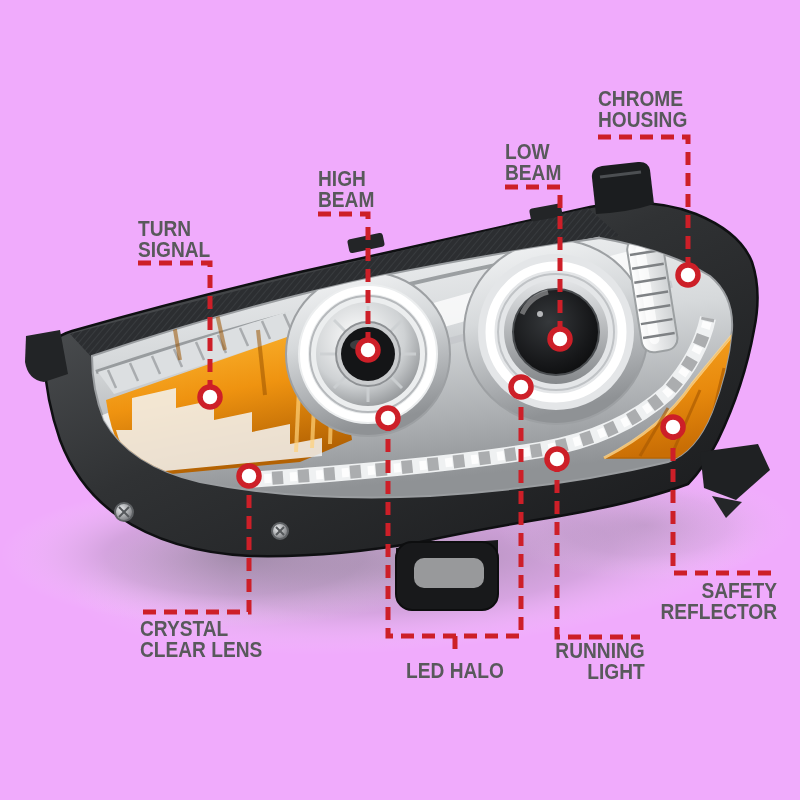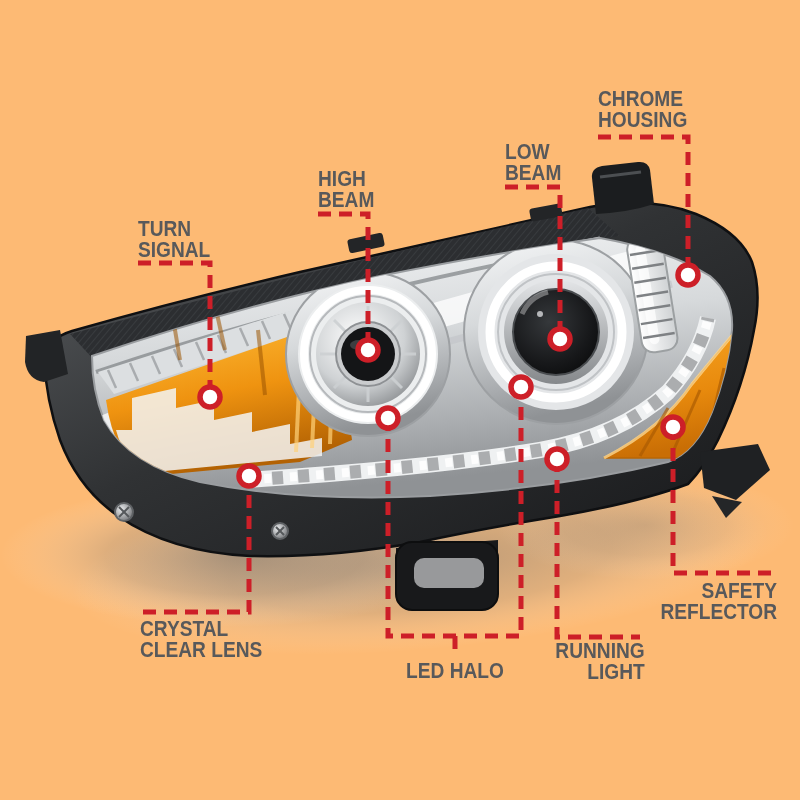--- a/index.html
+++ b/index.html
@@ -3,7 +3,7 @@
 <meta charset="utf-8">
 <style>
   html,body{margin:0;padding:0;background:#ffffff;}
-  #stage{position:relative;width:800px;height:800px;background:#fdba74;overflow:hidden;
+  #stage{position:relative;width:800px;height:800px;background:#f0abfc;overflow:hidden;
          font-family:"Liberation Sans",sans-serif;}
   #stage svg{position:absolute;left:0;top:0;}
   .label{position:absolute;font-weight:bold;font-size:22px;line-height:21px;

